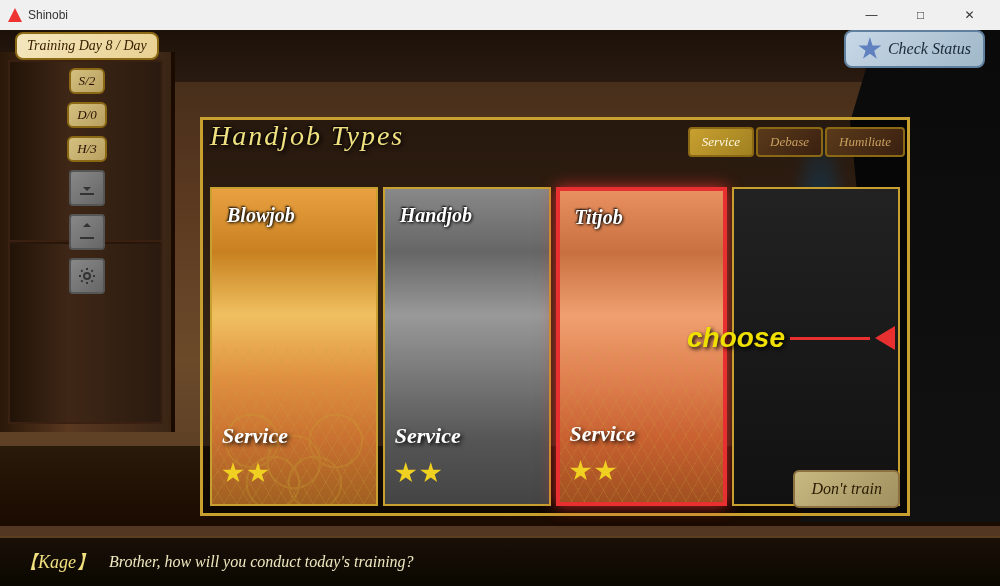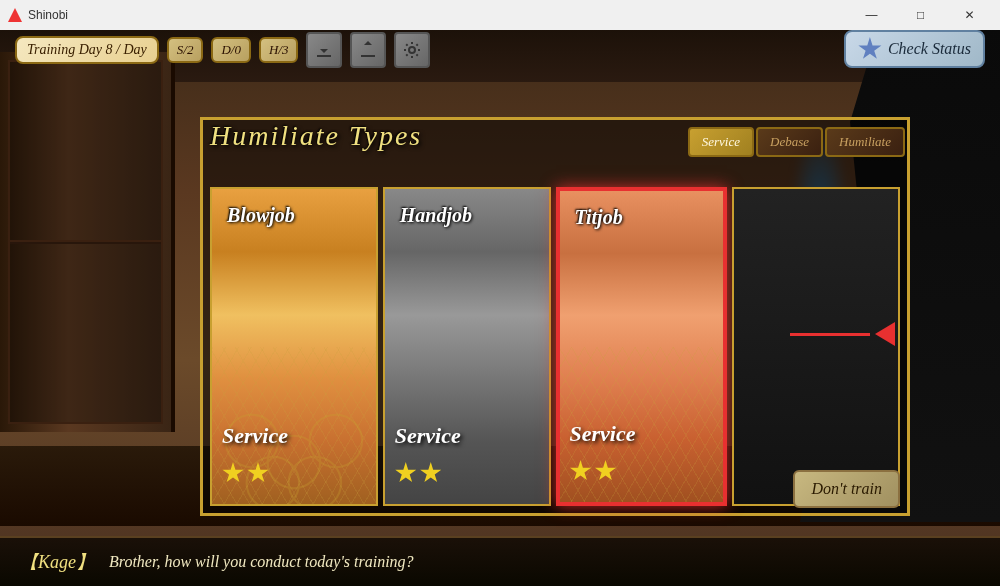--- a/index.html
+++ b/index.html
@@ -128,6 +128,7 @@
       align-items: center;
       gap: 8px;
       z-index: 50;
+      flex-direction: column;
     }
 
     #training-day-badge {

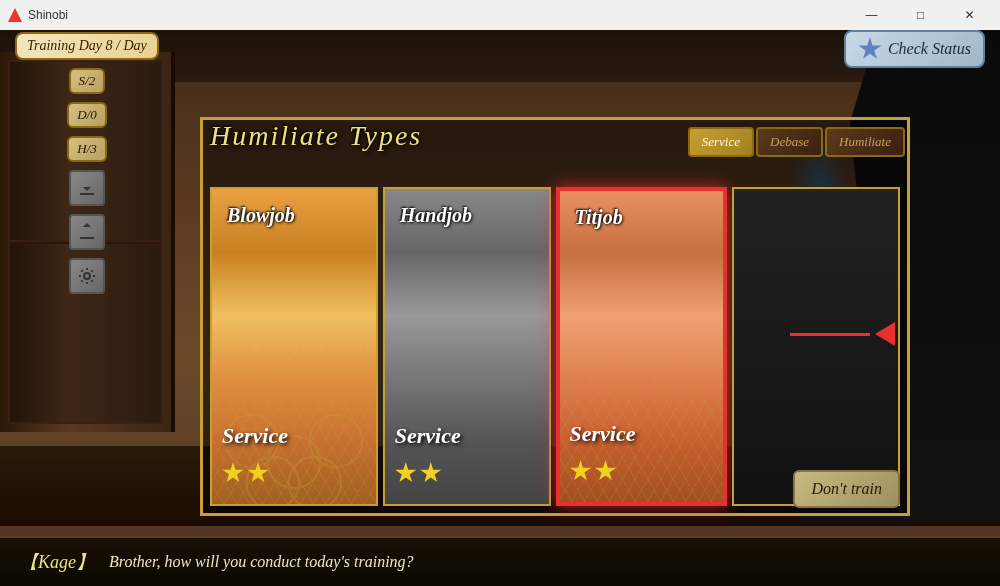--- a/index.html
+++ b/index.html
@@ -564,7 +564,7 @@
     <span id="check-status-text">Check Status</span>
   </div>
 
-  <div id="training-types-header">Humiliate Types</div>
+  <div id="training-types-header">Handjob Types</div>
 
   <div id="category-tabs">
     <div class="cat-tab active">Service</div>

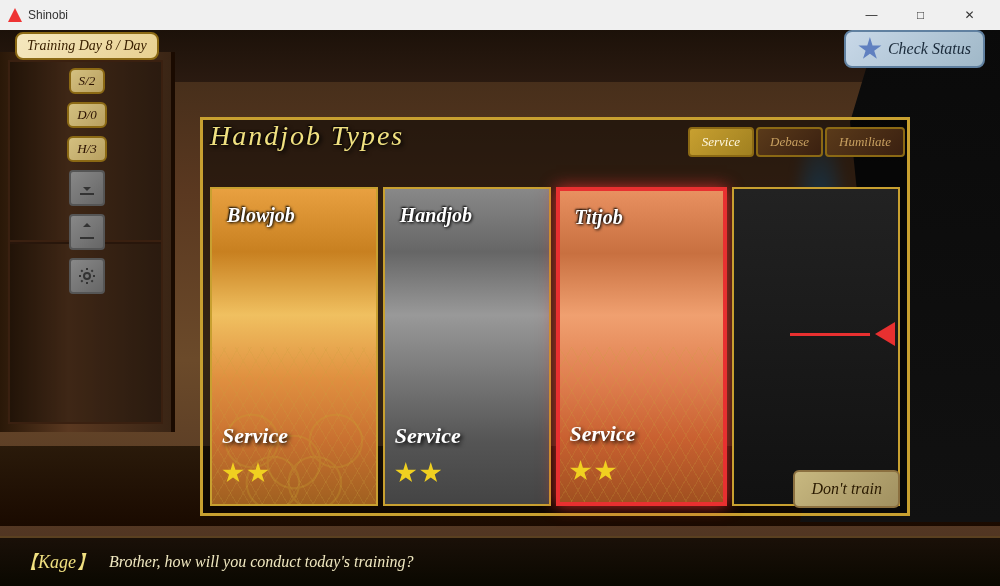--- a/index.html
+++ b/index.html
@@ -623,6 +623,7 @@
   </div>
 
   <div id="choose-arrow">
+    <span id="choose-text">choose</span>
     <div id="arrow-line"></div>
     <div id="arrow-head"></div>
   </div>

